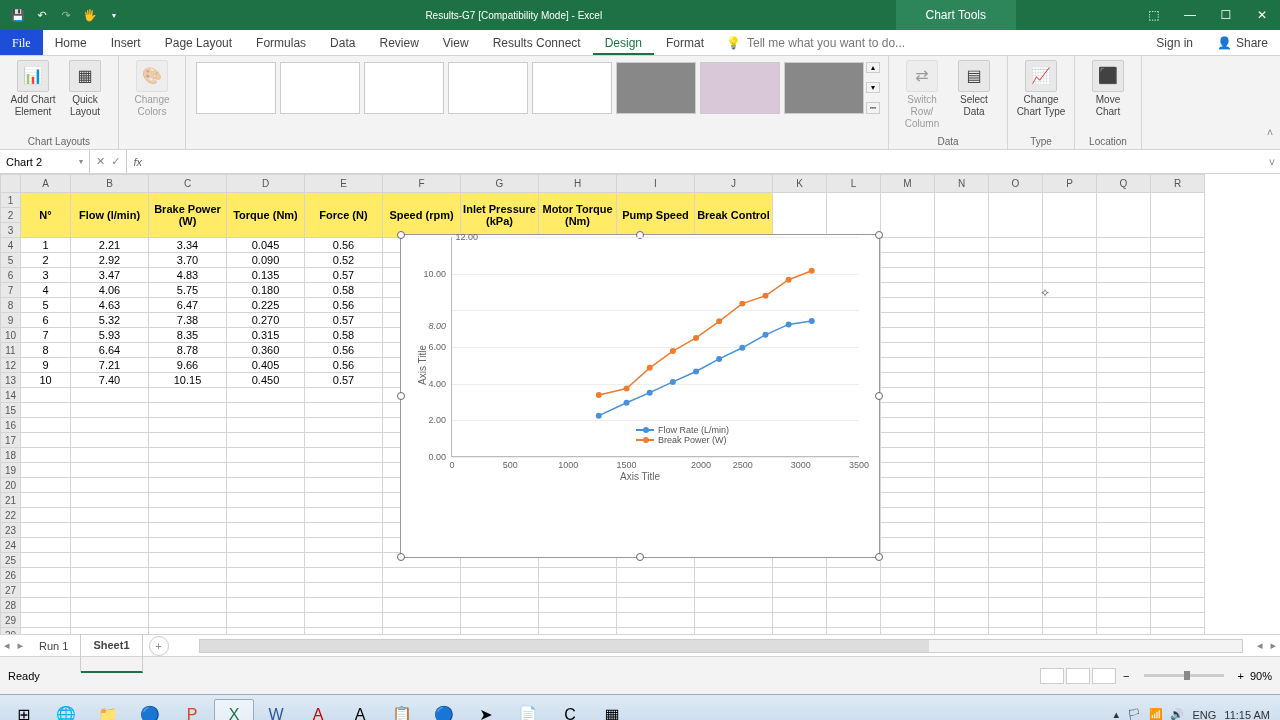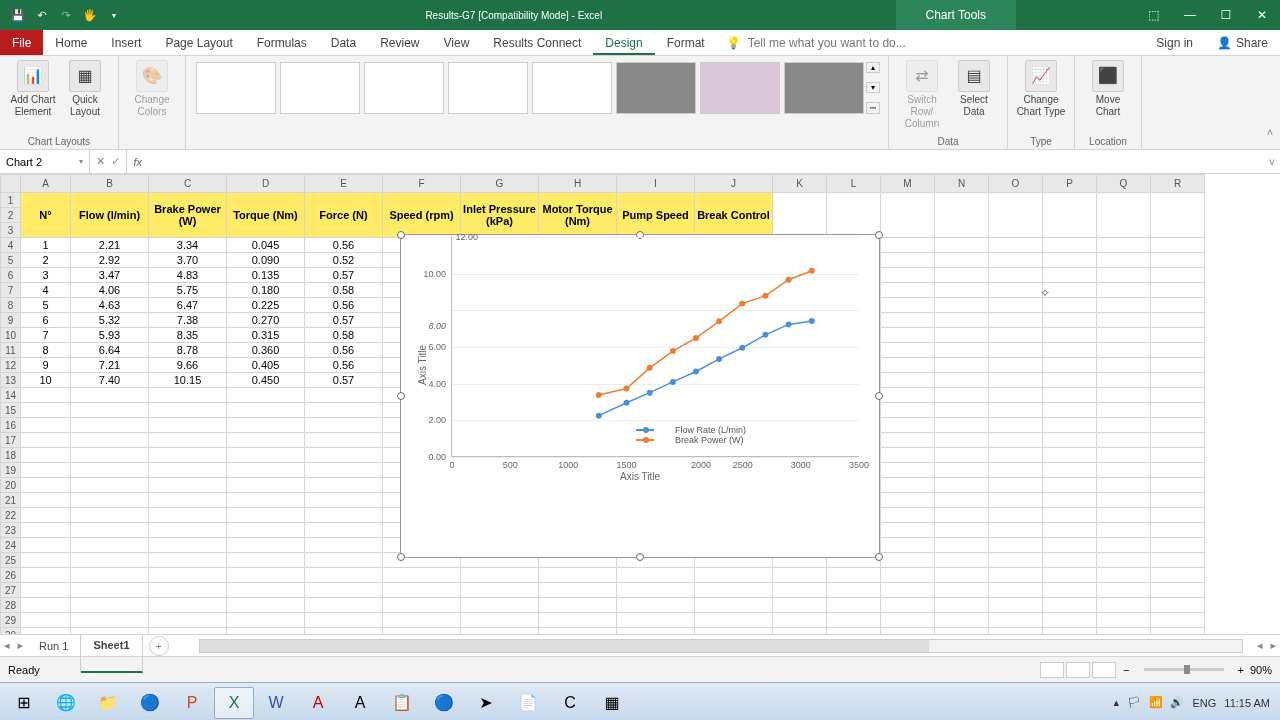--- a/index.html
+++ b/index.html
@@ -18,7 +18,7 @@
 
 .ribbon-tabs { height: 26px; background: #fff; display: flex; align-items: stretch; border-bottom: 1px solid #d4d4d4; }
 .ribbon-tabs .tab { padding: 0 12px; line-height: 26px; font-size: 12px; color: #444; cursor: pointer; }
-.ribbon-tabs .tab.file { background: #b91c1c; color: #fff; }
+.ribbon-tabs .tab.file { background: #1d4ed8; color: #fff; font-family: Liberation Serif, serif; }
 .ribbon-tabs .tab.active { color: #1e7145; border-bottom: 2px solid #1e7145; }
 .ribbon-tabs .tellme { display: flex; align-items: center; gap: 6px; color: #777; margin-left: 10px; font-size: 12px; }
 .ribbon-tabs .spacer { flex: 1; }

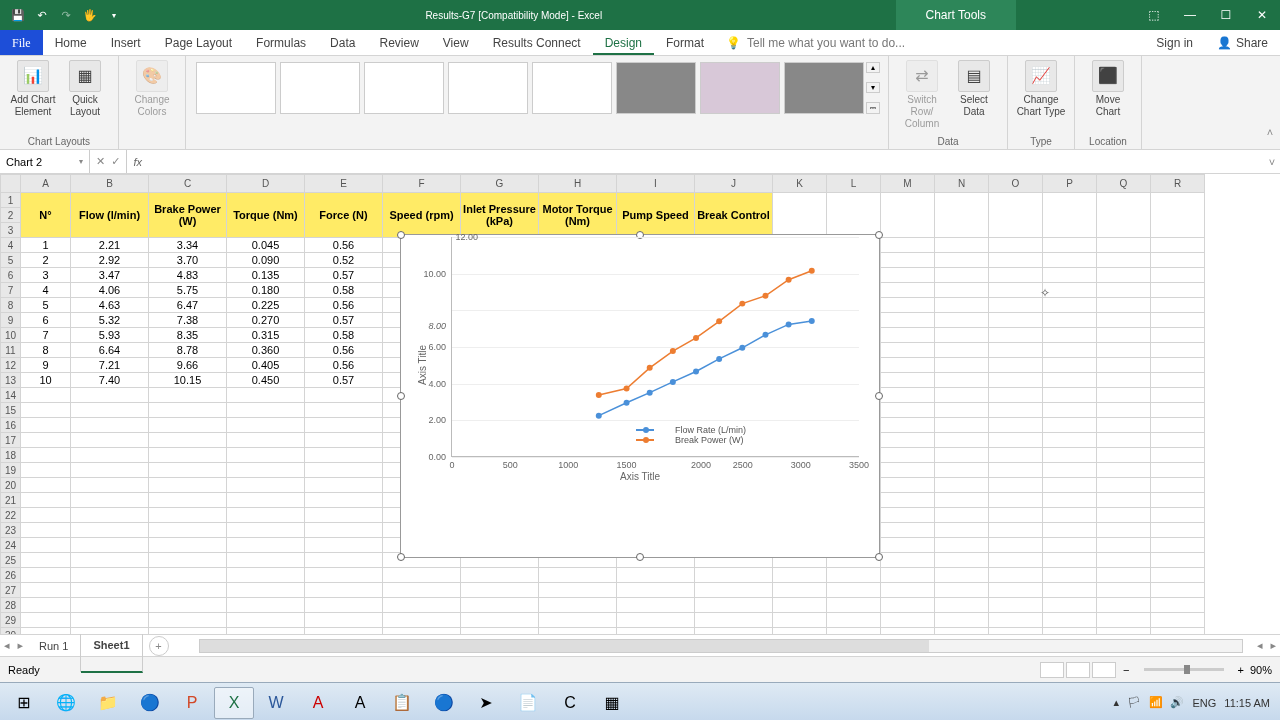--- a/index.html
+++ b/index.html
@@ -76,7 +76,7 @@
 .y-axis-title { position: absolute; left: 16px; top: 150px; font-size: 10px; color: #666; transform: rotate(-90deg); transform-origin: left top; }
 .x-axis-title { text-align: center; font-size: 10px; color: #666; margin-top: 14px; }
 .legend { position: absolute; left: 235px; top: 190px; font-size: 9px; color: #555; background: rgba(255,255,255,0.5); }
-.legend-item { display: flex; align-items: center; gap: 21px; }
+.legend-item { display: flex; align-items: center; gap: 4px; }
 .legend-swatch { display: inline-block; width: 18px; height: 2px; position: relative; }
 .legend-swatch::after { content:""; position:absolute; left:7px; top:-2px; width:6px; height:6px; border-radius:50%; }
 .swatch-blue { background: #4a90d9; } .swatch-blue::after { background:#4a90d9; }

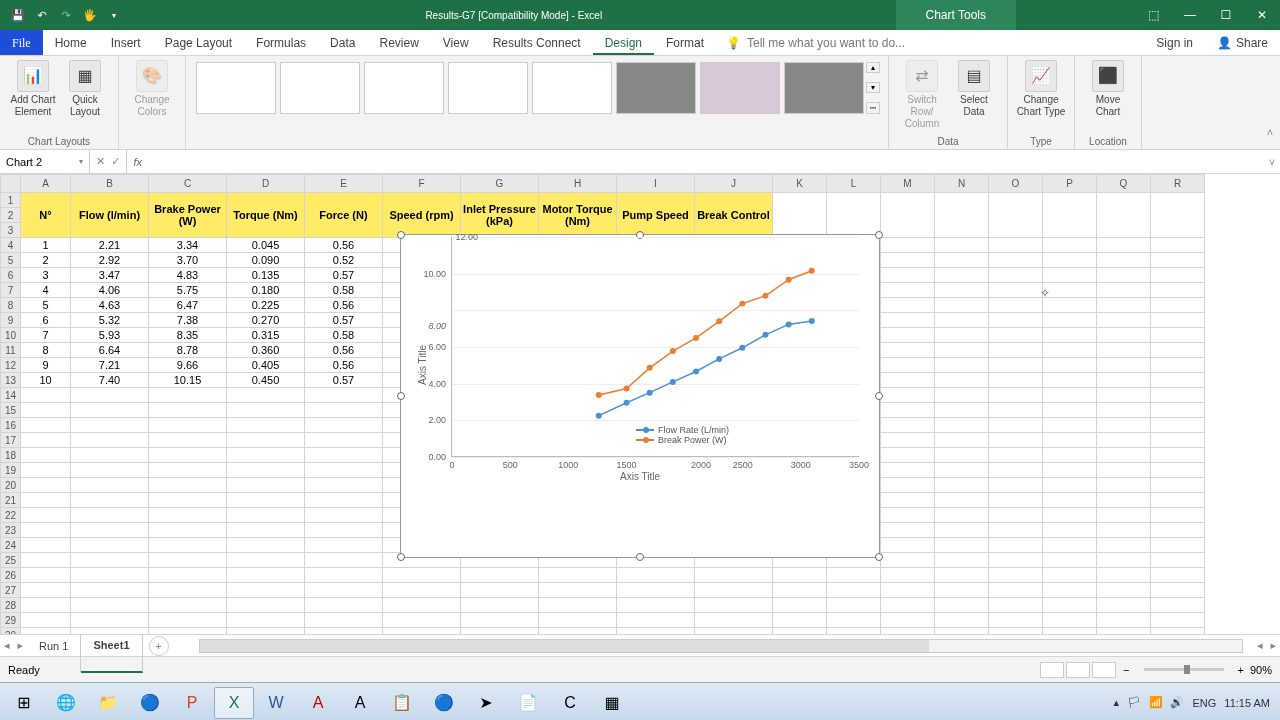--- a/index.html
+++ b/index.html
@@ -95,7 +95,7 @@
 .sheet-tabs .hscroll .thumb { position:absolute; left:0; top:0; bottom:0; width:70%; background:#ddd; }
 
 
-.status-bar { height: 26px; background: #f3f3f3; border-top: 1px solid #d4d4d4; display: flex; align-items: center; font-size: 11px; padding: 0 8px; }
+.status-bar { height: 38px; background: #f3f3f3; border-top: 1px solid #d4d4d4; display: flex; align-items: center; font-size: 11px; padding: 0 8px; }
 .status-bar .spacer { flex: 1; }
 .status-bar .view-btn { width: 24px; height: 16px; border: 1px solid #ccc; margin: 0 1px; background:#fff; }
 .status-bar .zoom-slider { width: 80px; height: 3px; background: #ccc; margin: 0 8px; position: relative; }

